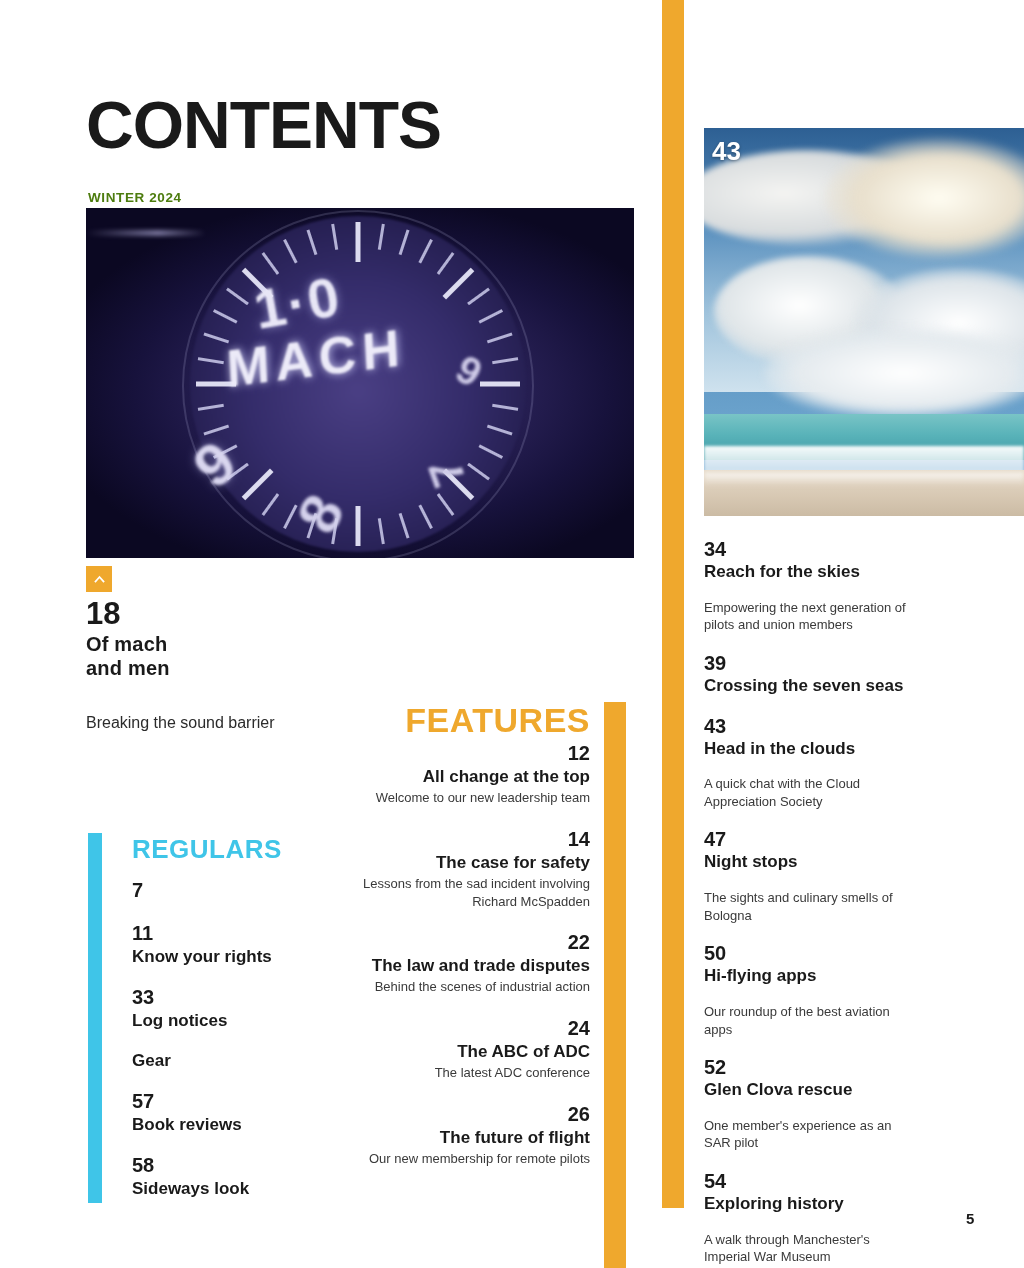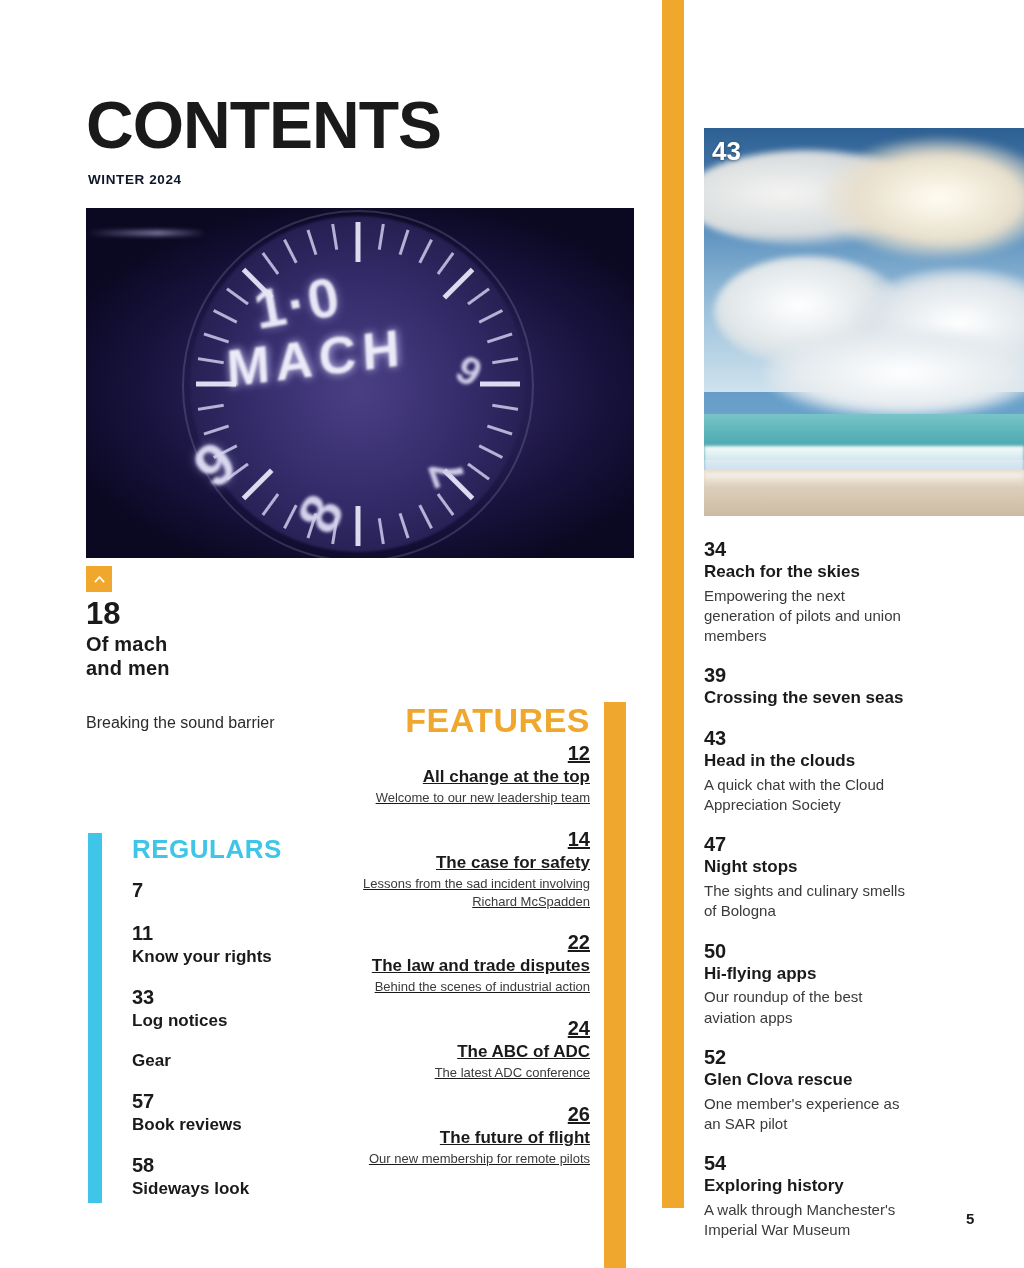--- a/index.html
+++ b/index.html
@@ -51,11 +51,11 @@
   }
   .issue-date {
     position: absolute;
-    left: 88px; top: 172px;
+    left: 88px; top: 190px;
     font-size: 13.5px;
     font-weight: bold;
     letter-spacing: 0.6px;
-    color: #0f172a;
+    color: #4d7c0f;
   }
 
   

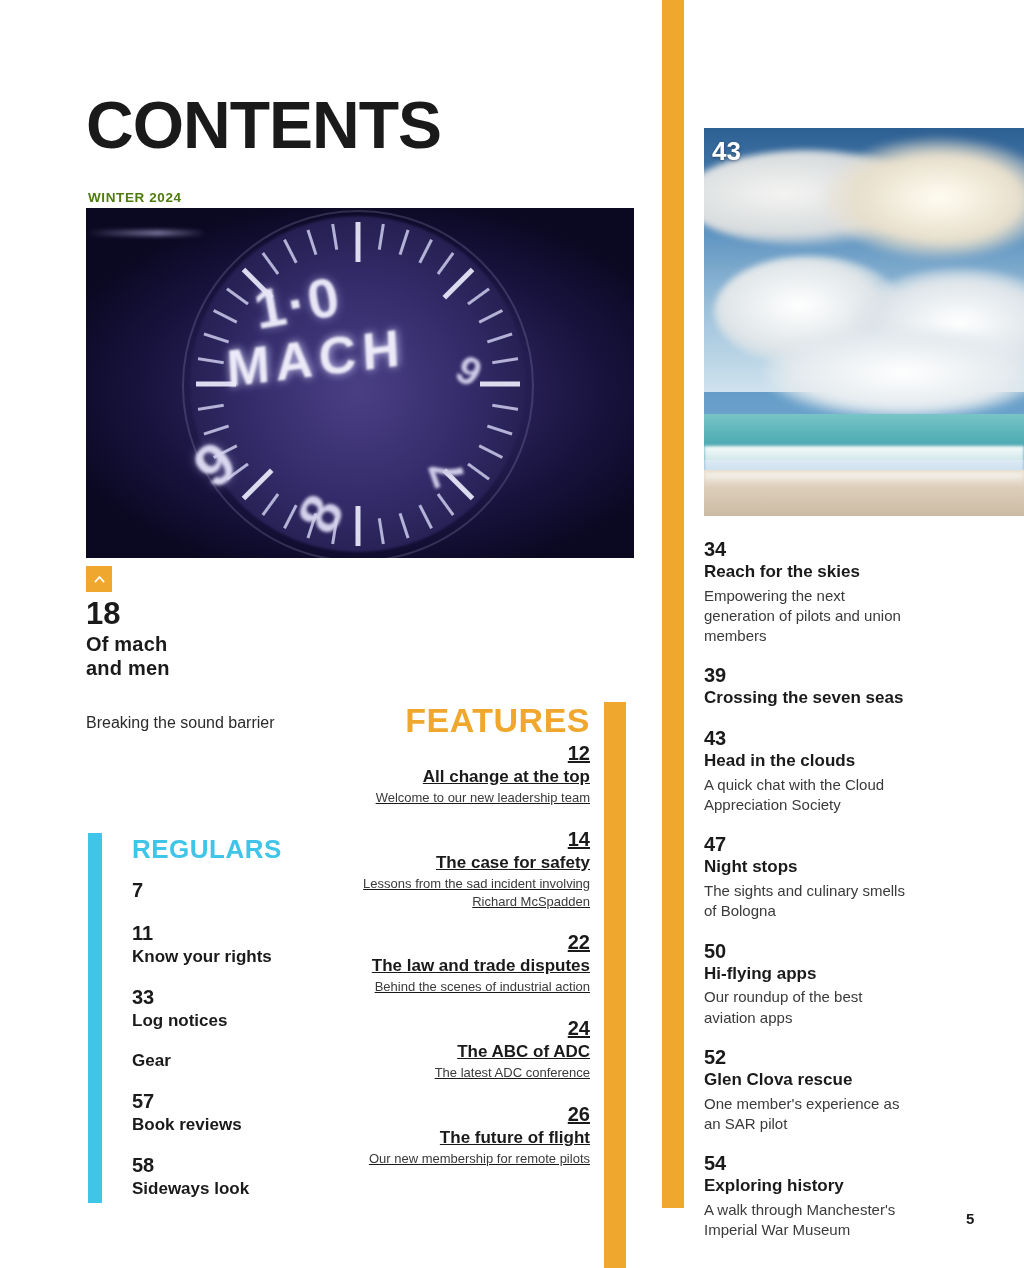--- a/index.html
+++ b/index.html
@@ -344,7 +344,7 @@
   .right-list .entry { margin-bottom: 16px; }
   .right-list .num { font-size: 20px; font-weight: 800; color: #1a1a1a; line-height: 1.3; }
   .right-list .ttl { font-size: 17px; font-weight: 700; color: #1a1a1a; line-height: 1.22; }
-  .right-list .desc { font-size: 15px; color: #3a3a3a; line-height: 1.35; margin-top: 3px; }
+  .right-list .desc { font-size: 13px; color: #3a3a3a; line-height: 1.35; margin-top: 16px; }
 
   .folio {
     position: absolute;

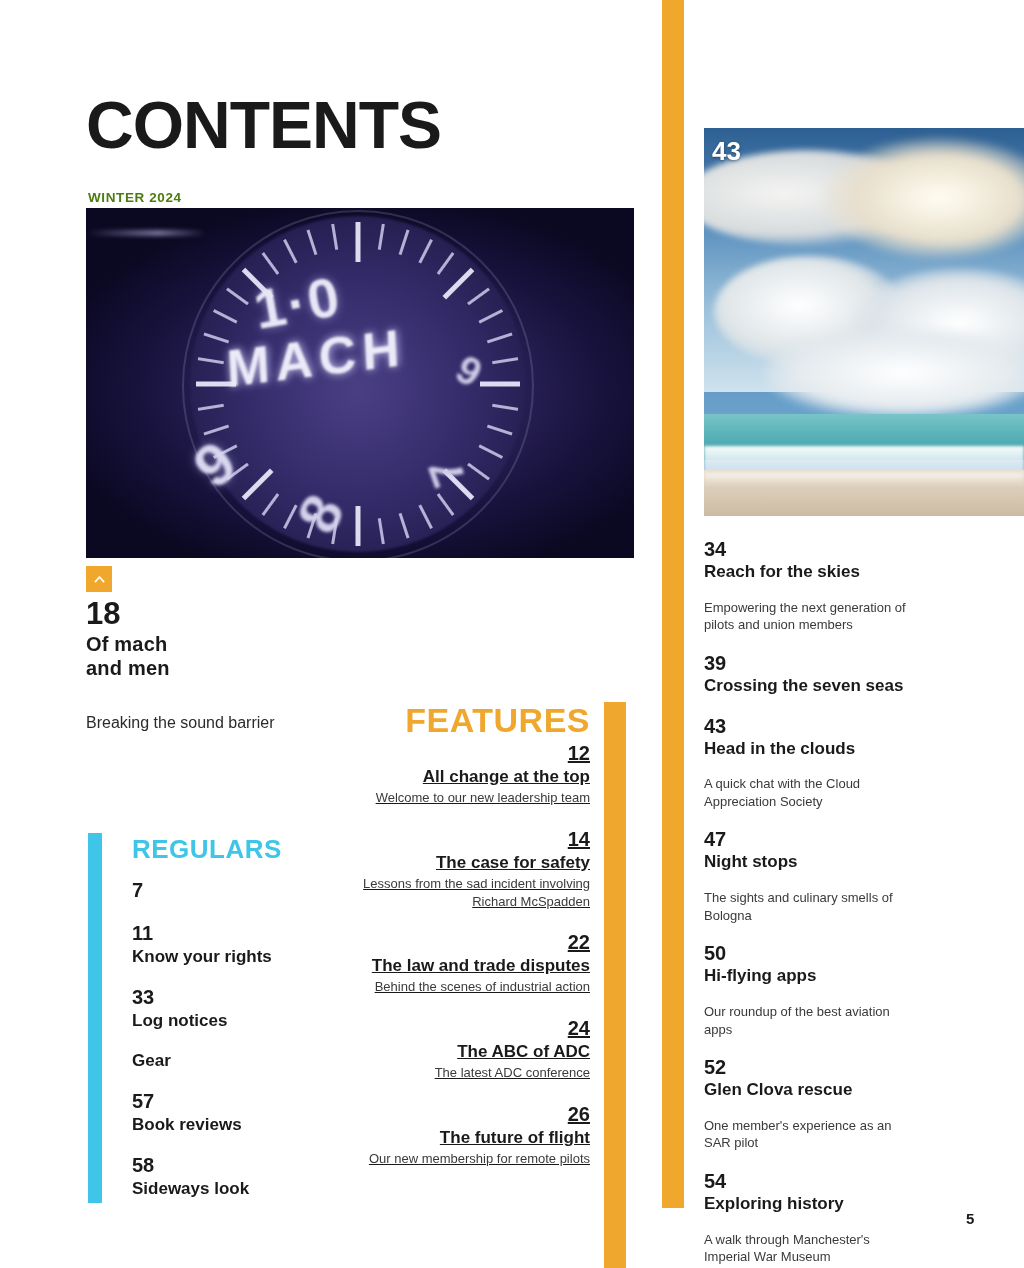--- a/index.html
+++ b/index.html
@@ -247,7 +247,7 @@
     width: 250px;
     text-align: right;
   }
-  .features-list .entry { margin-bottom: 19px; text-decoration: underline; }
+  .features-list .entry { margin-bottom: 19px; }
   .features-list .num {
     font-size: 20px; font-weight: 800; color: #1a1a1a; line-height: 1.3;
   }

